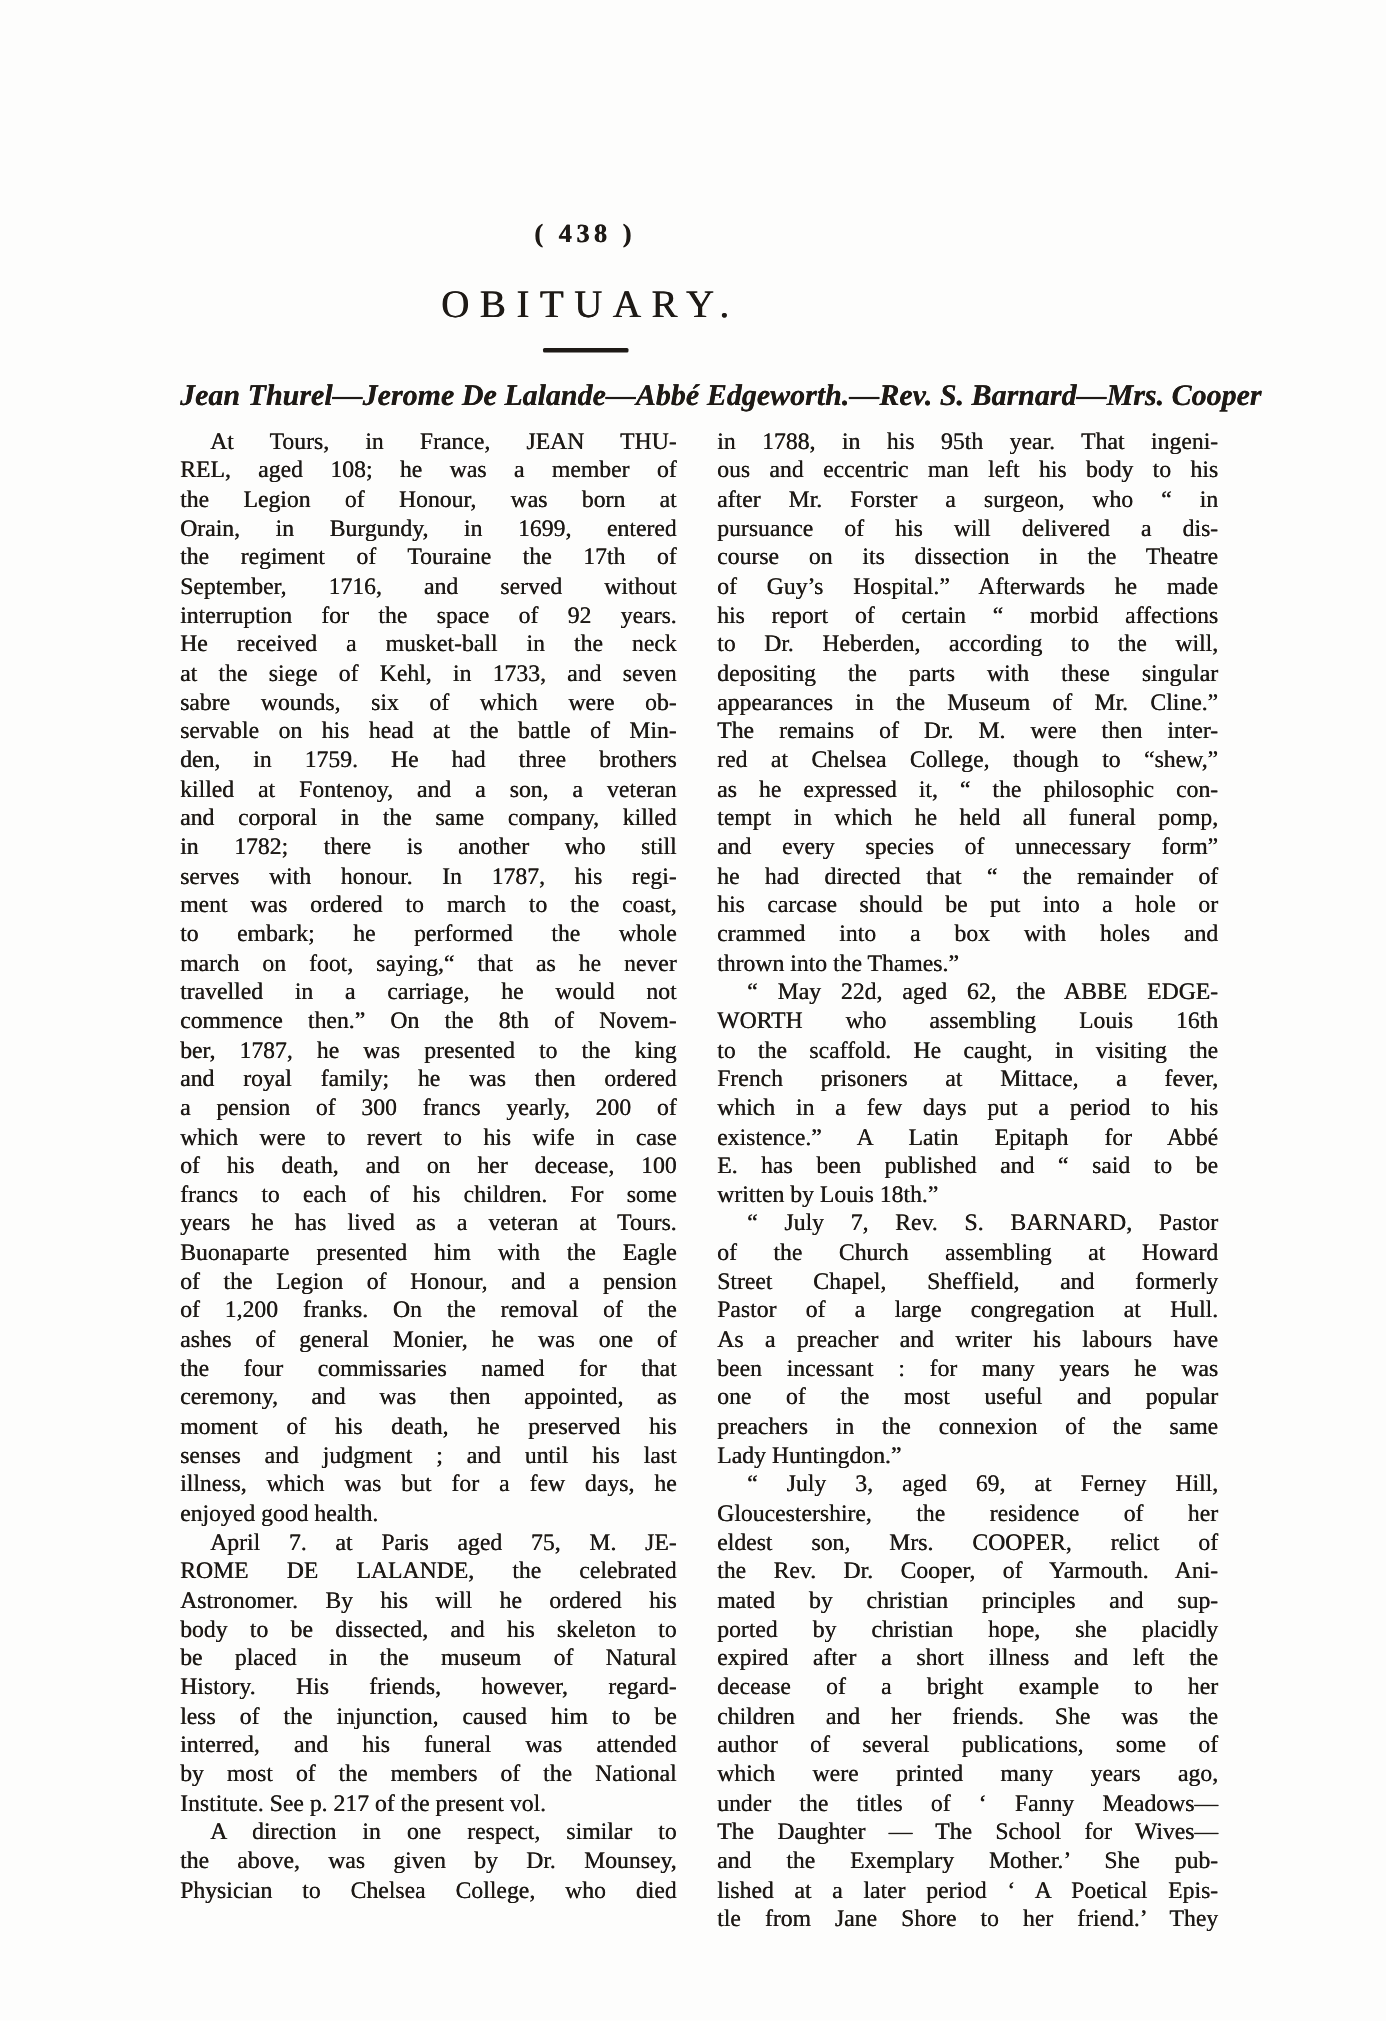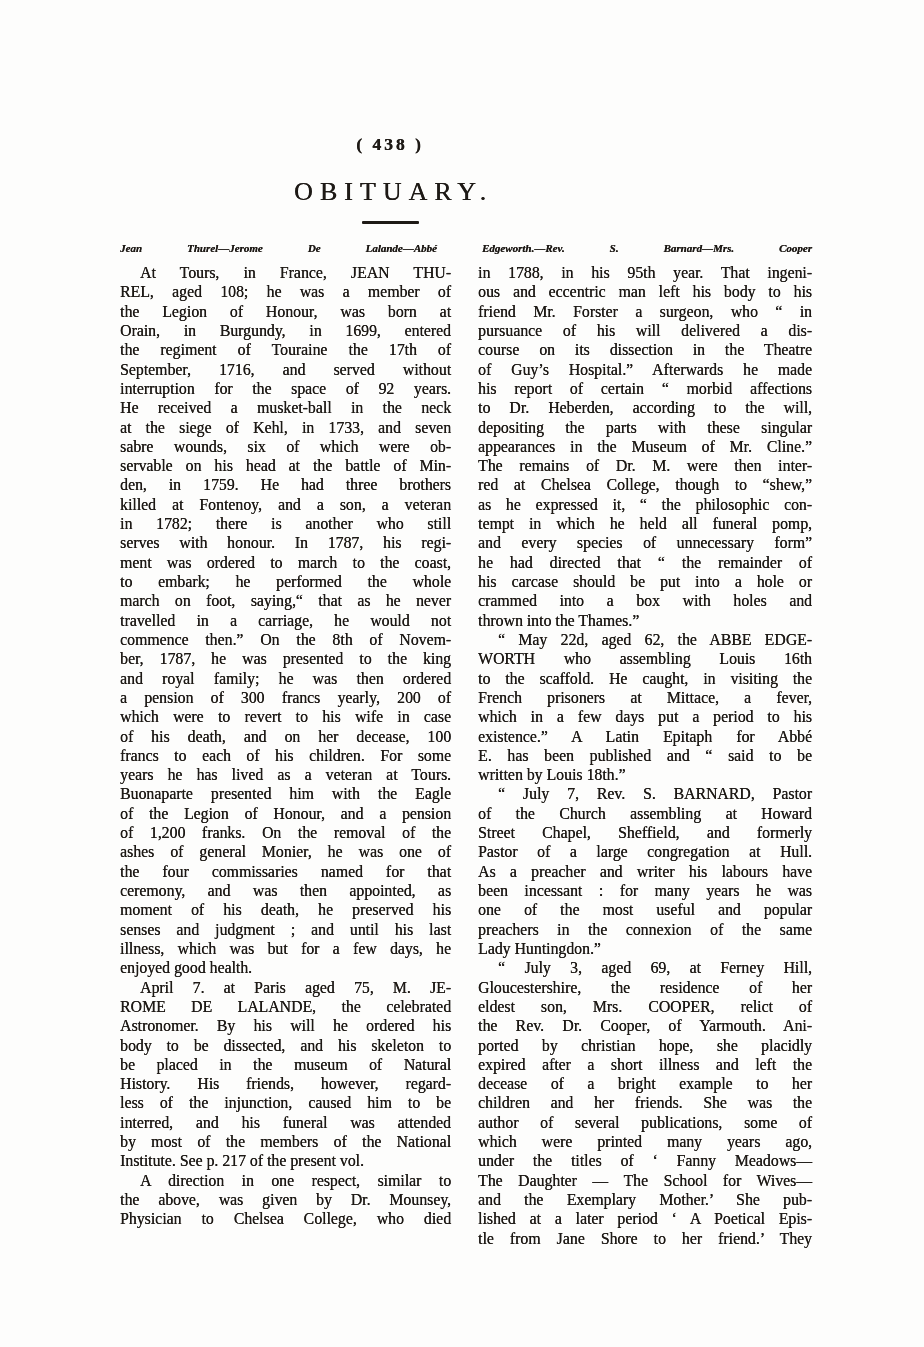--- a/index.html
+++ b/index.html
@@ -22,7 +22,7 @@
   }
   .content {
     position: absolute;
-    left: 120px; top: 1px;
+    left: 120px; top: 12px;
     width: 692px;
   }
   .page-head {

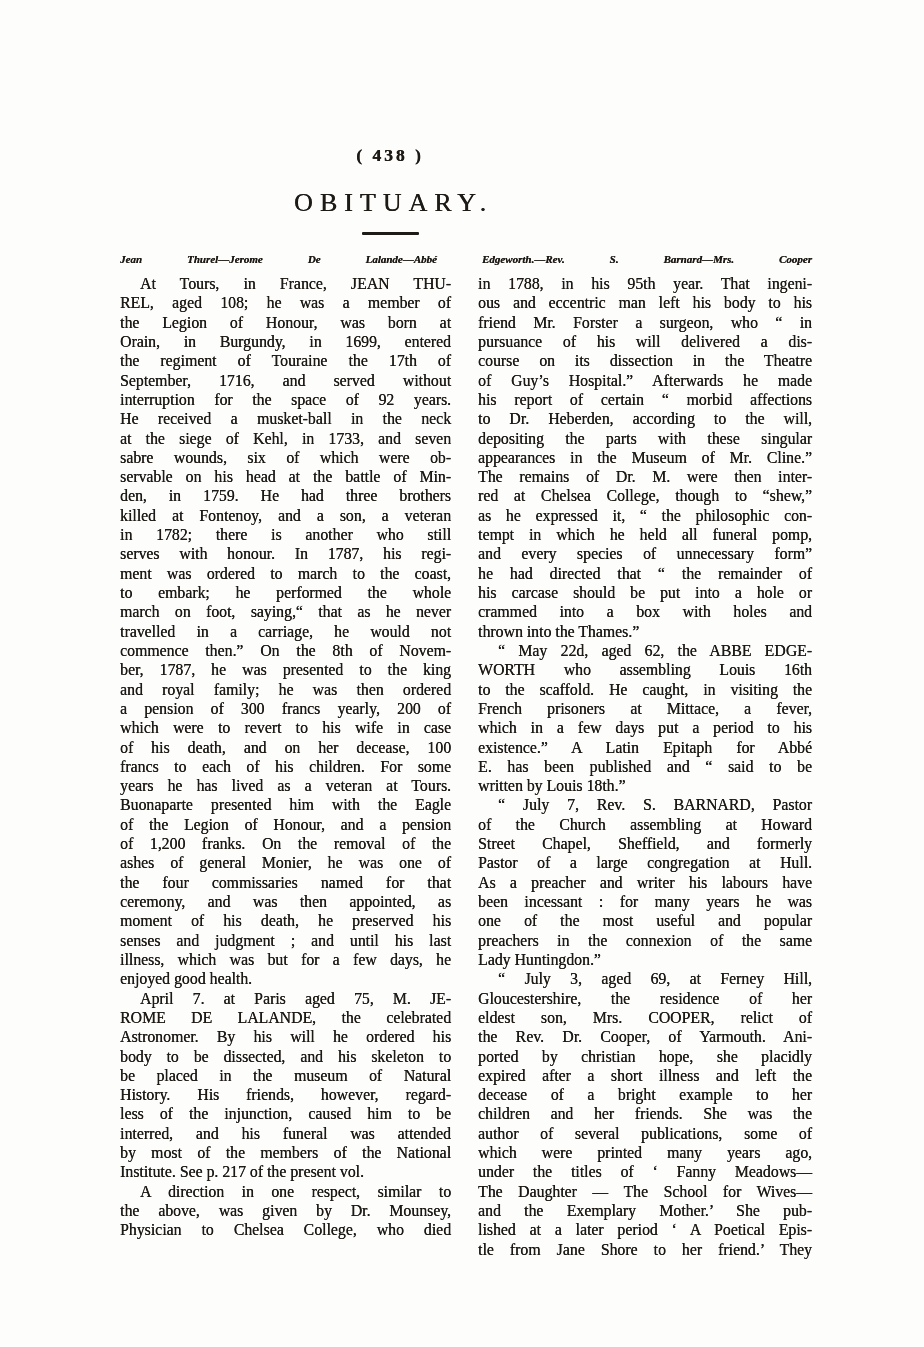--- a/index.html
+++ b/index.html
@@ -55,7 +55,7 @@
     margin-top: 18px;
     font-style: italic;
     font-weight: 700;
-    font-size: 11px;
+    font-size: 20px;
     text-align: justify;
     text-align-last: justify;
     -moz-text-align-last: justify;

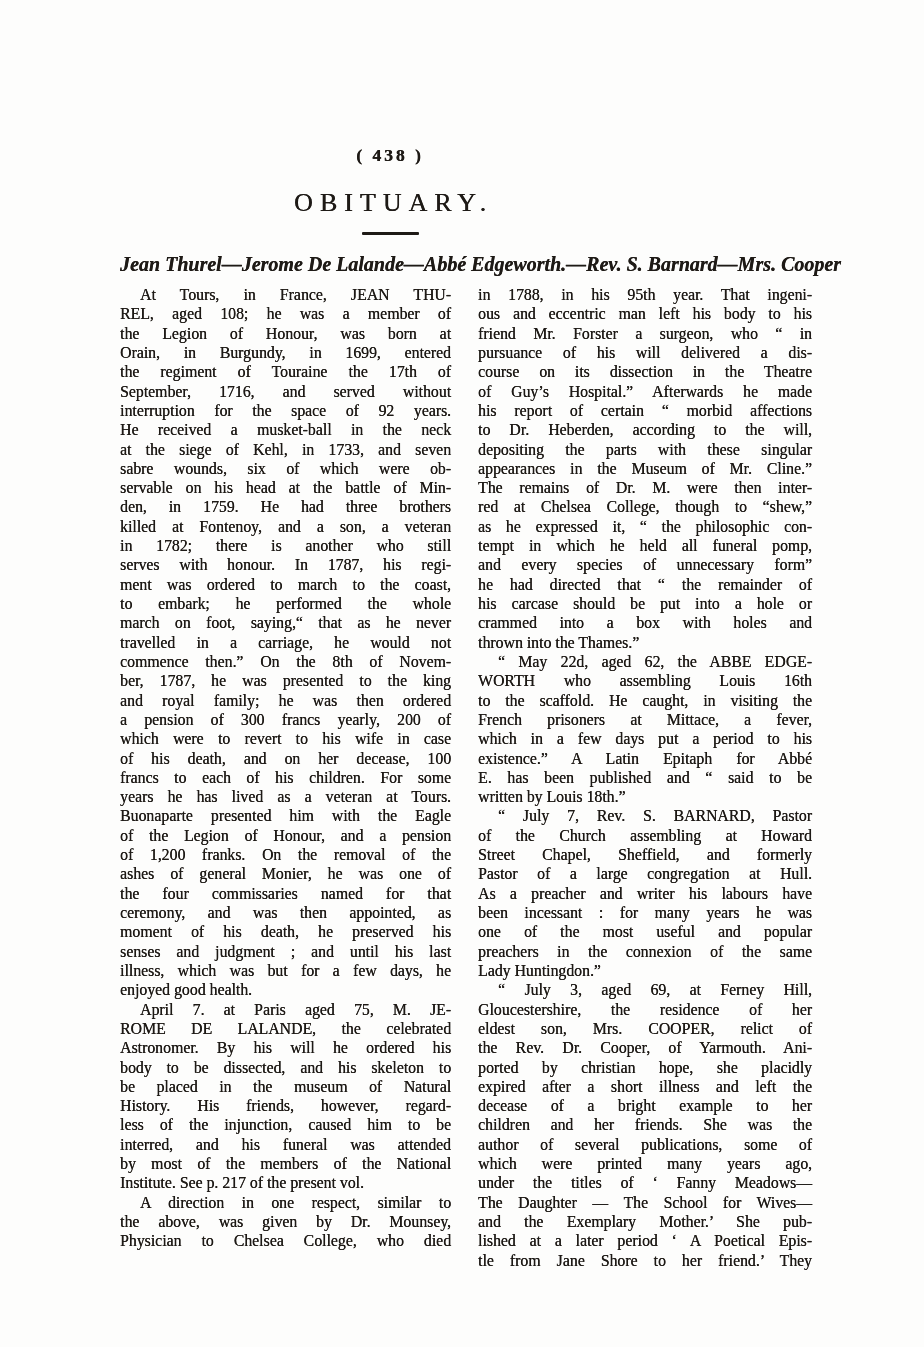--- a/index.html
+++ b/index.html
@@ -165,7 +165,7 @@
           <div class="para">
             <div class="line">in 1788, in his 95th year.  That ingeni-</div>
             <div class="line">ous and eccentric man left his body to his</div>
-            <div class="line">friend Mr. Forster a surgeon, who “ in</div>
+            <div class="line">after Mr. Forster a surgeon, who “ in</div>
             <div class="line">pursuance of his will delivered a dis-</div>
             <div class="line">course on its dissection in the Theatre</div>
             <div class="line">of Guy’s Hospital.” Afterwards he made</div>

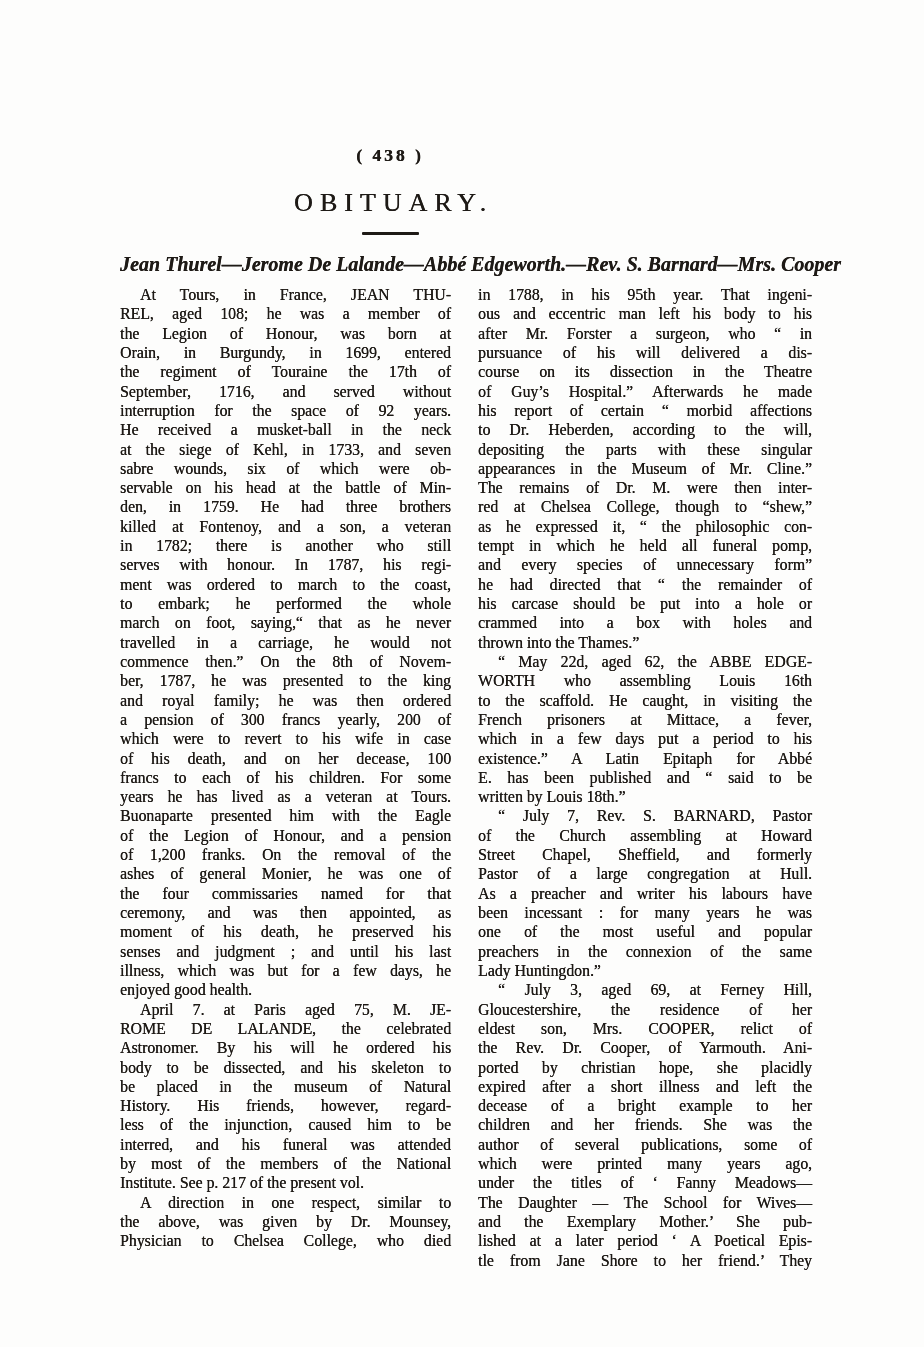--- a/index.html
+++ b/index.html
@@ -118,6 +118,7 @@
             <div class="line">servable on his head at the battle of Min-</div>
             <div class="line">den, in 1759.  He had three brothers</div>
             <div class="line">killed at Fontenoy, and a son, a veteran</div>
+            <div class="line">and corporal in the same company, killed</div>
             <div class="line">in 1782; there is another who still</div>
             <div class="line">serves with honour.  In 1787, his regi-</div>
             <div class="line">ment was ordered to march to the coast,</div>

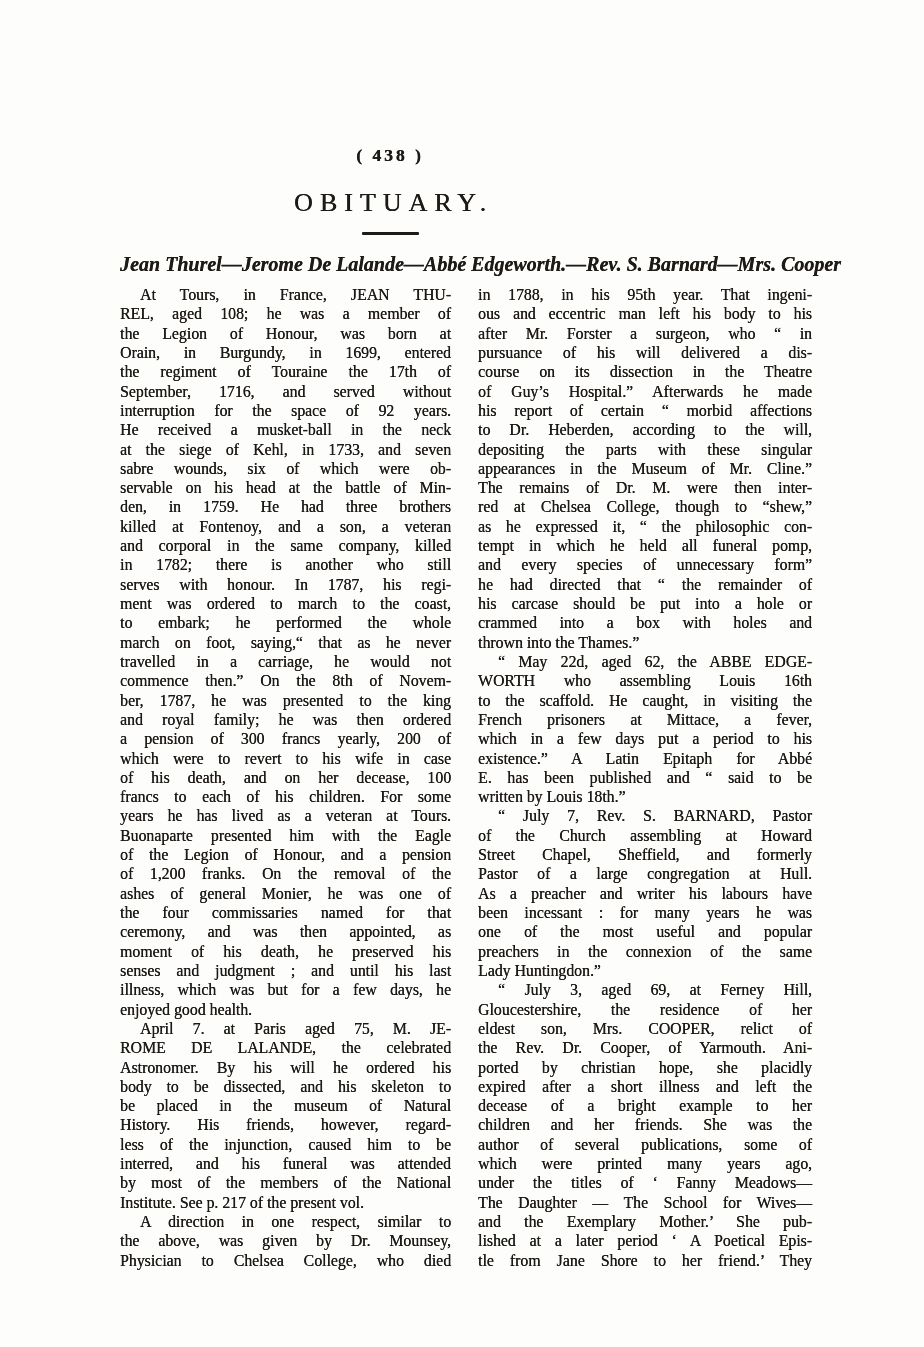--- a/index.html
+++ b/index.html
@@ -210,6 +210,7 @@
             <div class="line">Gloucestershire, the residence of her</div>
             <div class="line">eldest son, Mrs. COOPER, relict of</div>
             <div class="line">the Rev. Dr. Cooper, of Yarmouth. Ani-</div>
+            <div class="line">mated by christian principles and sup-</div>
             <div class="line">ported by christian hope, she placidly</div>
             <div class="line">expired after a short illness and left the</div>
             <div class="line">decease of a bright example to her</div>

